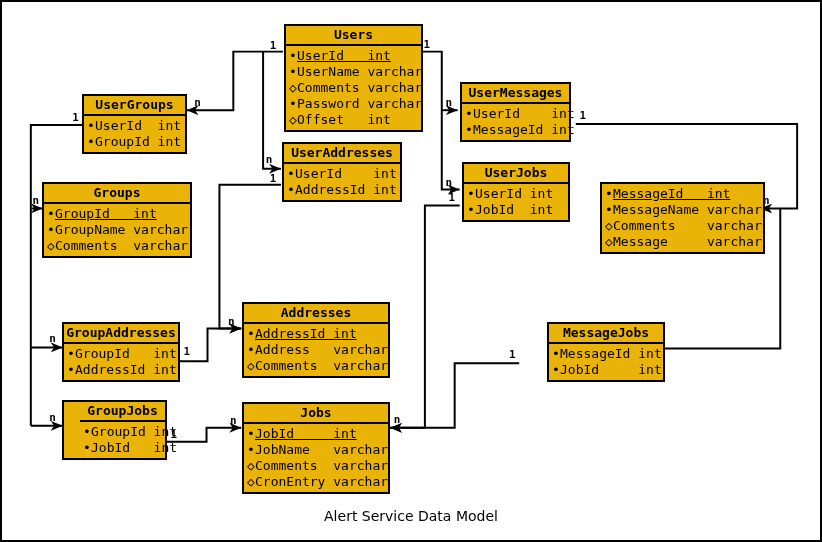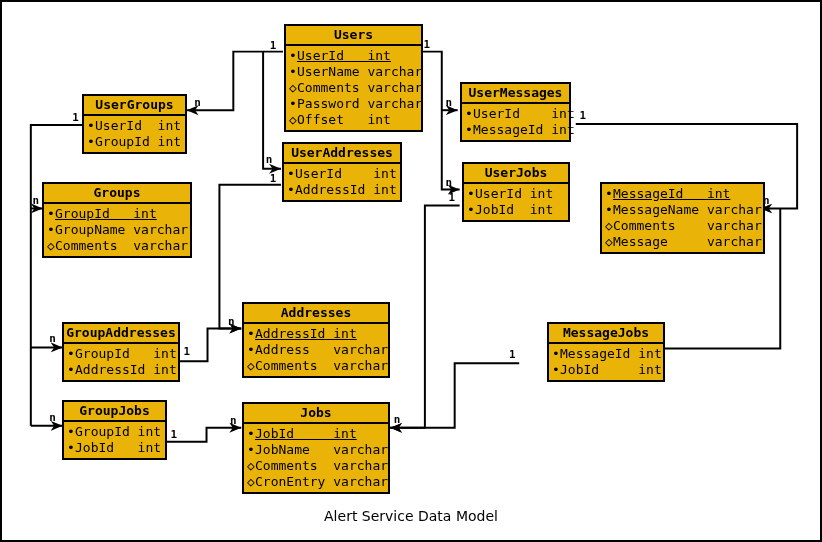--- a/index.html
+++ b/index.html
@@ -145,7 +145,7 @@
           <div class="erow"><span class="bullet">◇</span><span class="fld">Comments  varchar</span></div>
         </div>
       </div>
-      <div class="etable" style="left: 60px; top: 398px; width: 105px;">
+      <div class="etable" style="left: 60px; top: 398px; width: 105px; padding-left: 16px;">
         <div class="ehead">GroupJobs</div>
         <div class="ebody">
           <div class="erow"><span class="bullet">•</span><span class="fld">GroupId int</span></div>

